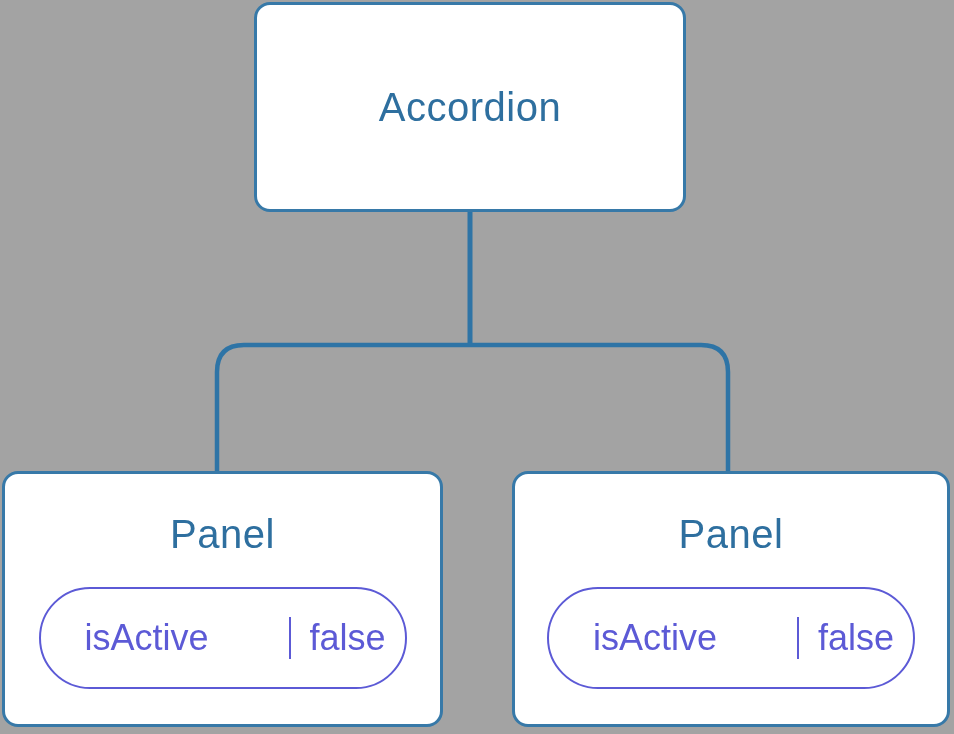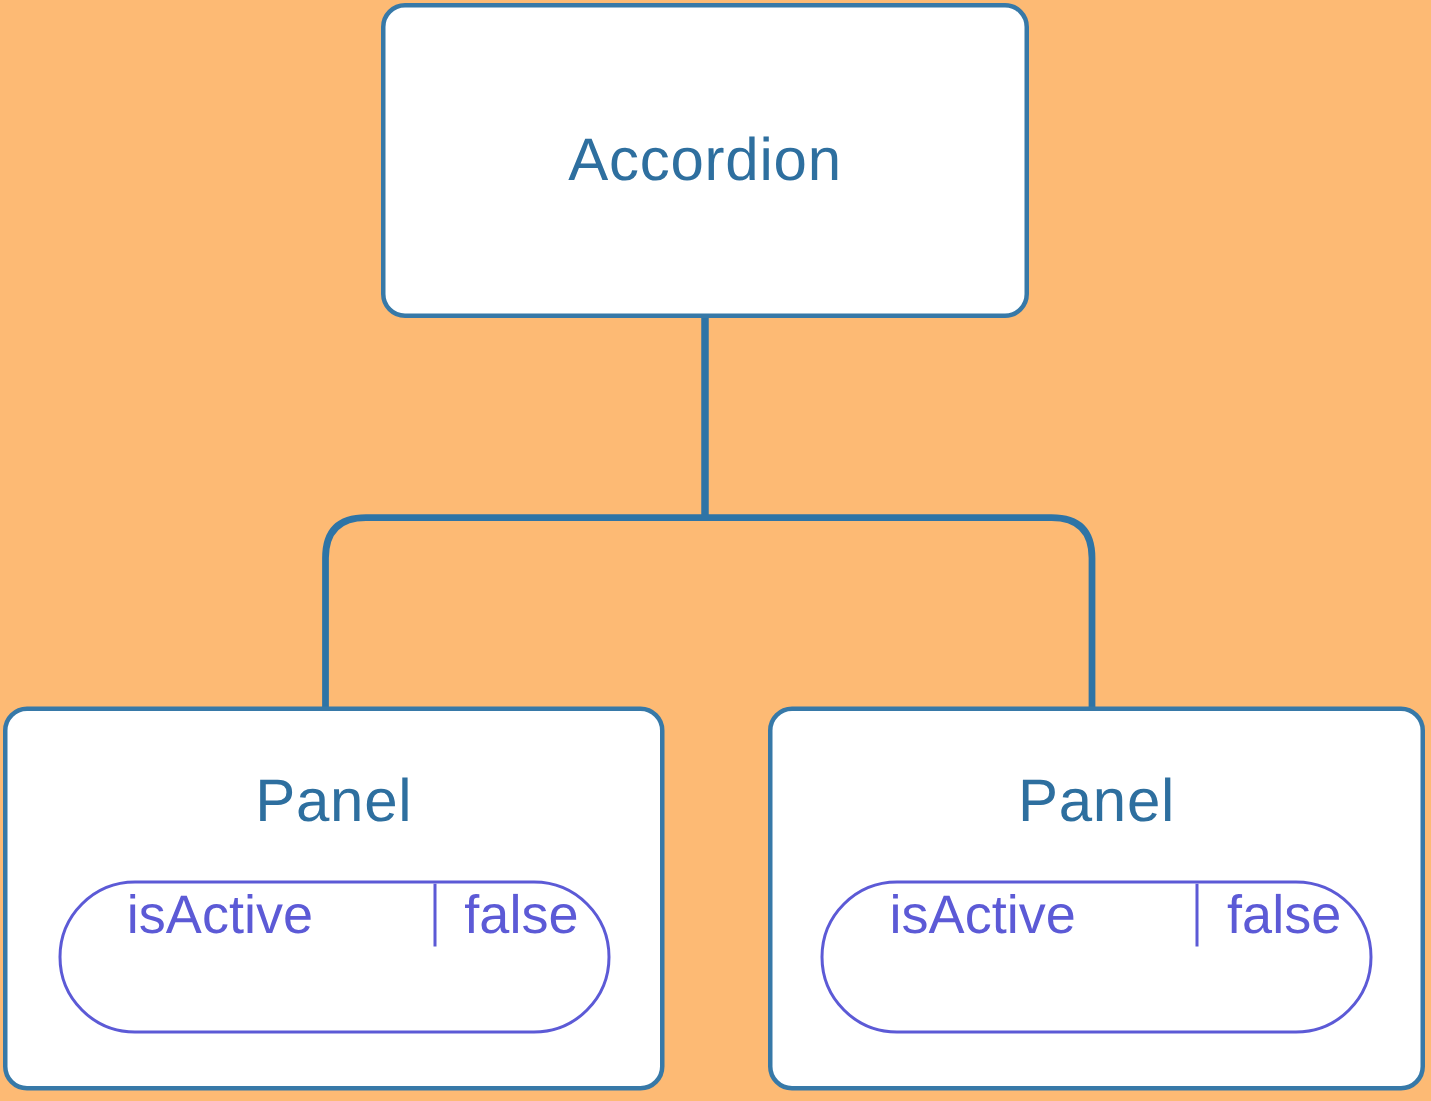--- a/index.html
+++ b/index.html
@@ -12,7 +12,7 @@
     position: relative;
     width: 954px;
     height: 734px;
-    background: #fdba74;
+    background: #a3a3a3;
     overflow: hidden;
   }
   .connector-svg {

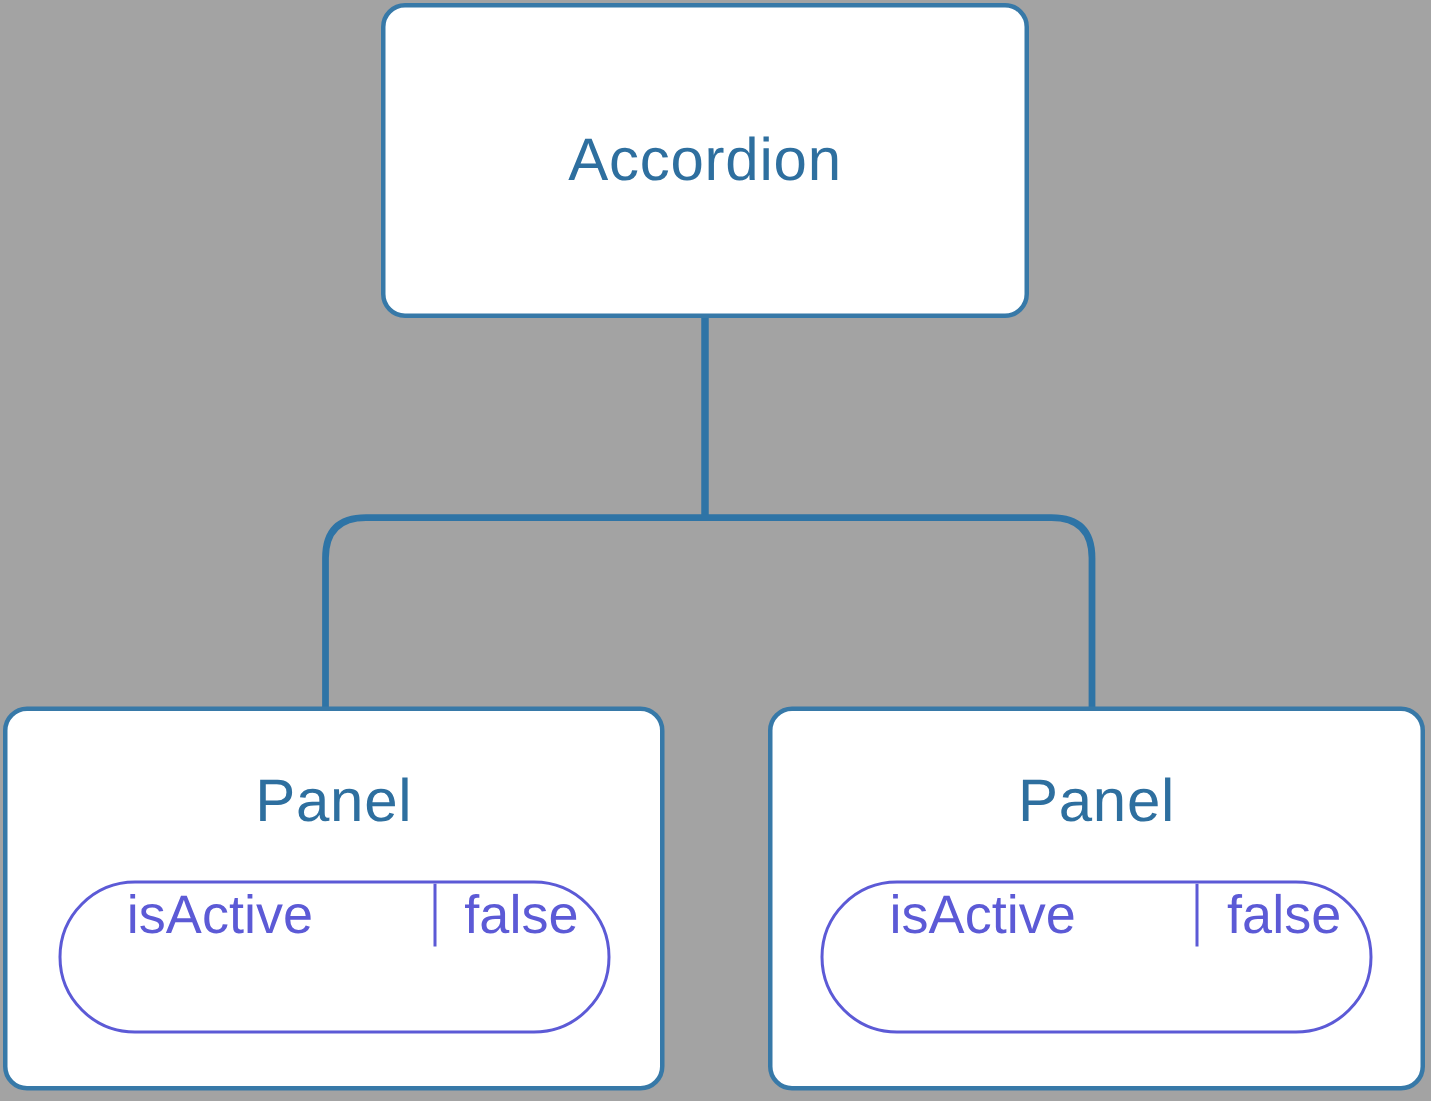--- a/index.html
+++ b/index.html
@@ -65,7 +65,7 @@
     border: 2.5px solid #5c5ad6;
     border-radius: 51px;
     display: flex;
-    align-items: flex-start;
+    align-items: center;
     overflow: hidden;
     background: #ffffff;
   }

